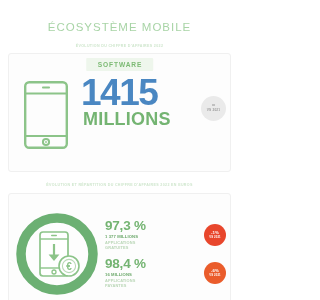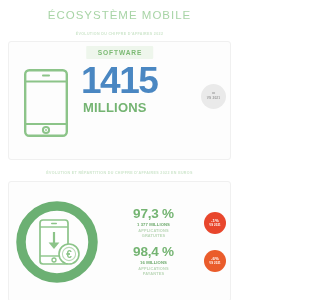--- a/index.html
+++ b/index.html
@@ -28,7 +28,7 @@
     font-size: 11.5px;
     letter-spacing: 1.0px;
     font-weight: 400;
-    padding-top: 9px;
+    padding-top: 21px;
     line-height: 13px;
     white-space: nowrap;
   }

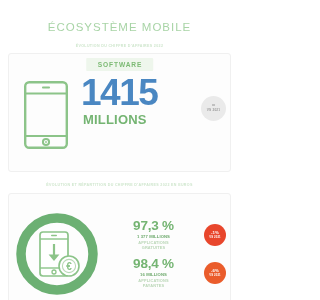--- a/index.html
+++ b/index.html
@@ -111,7 +111,7 @@
   }
   .big-unit {
     color: #74b472;
-    font-size: 13px;
+    font-size: 18px;
     font-weight: 700;
     letter-spacing: 0.2px;
     line-height: 13.5px;

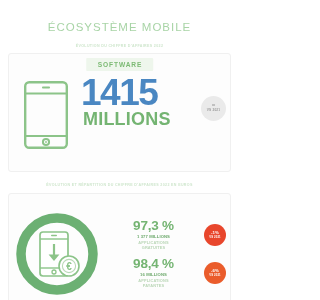--- a/index.html
+++ b/index.html
@@ -169,7 +169,6 @@
   }
   .row-text {
     flex: 1 1 auto;
-    text-align: center;
     padding-right: 2px;
   }
   .row-pct {

